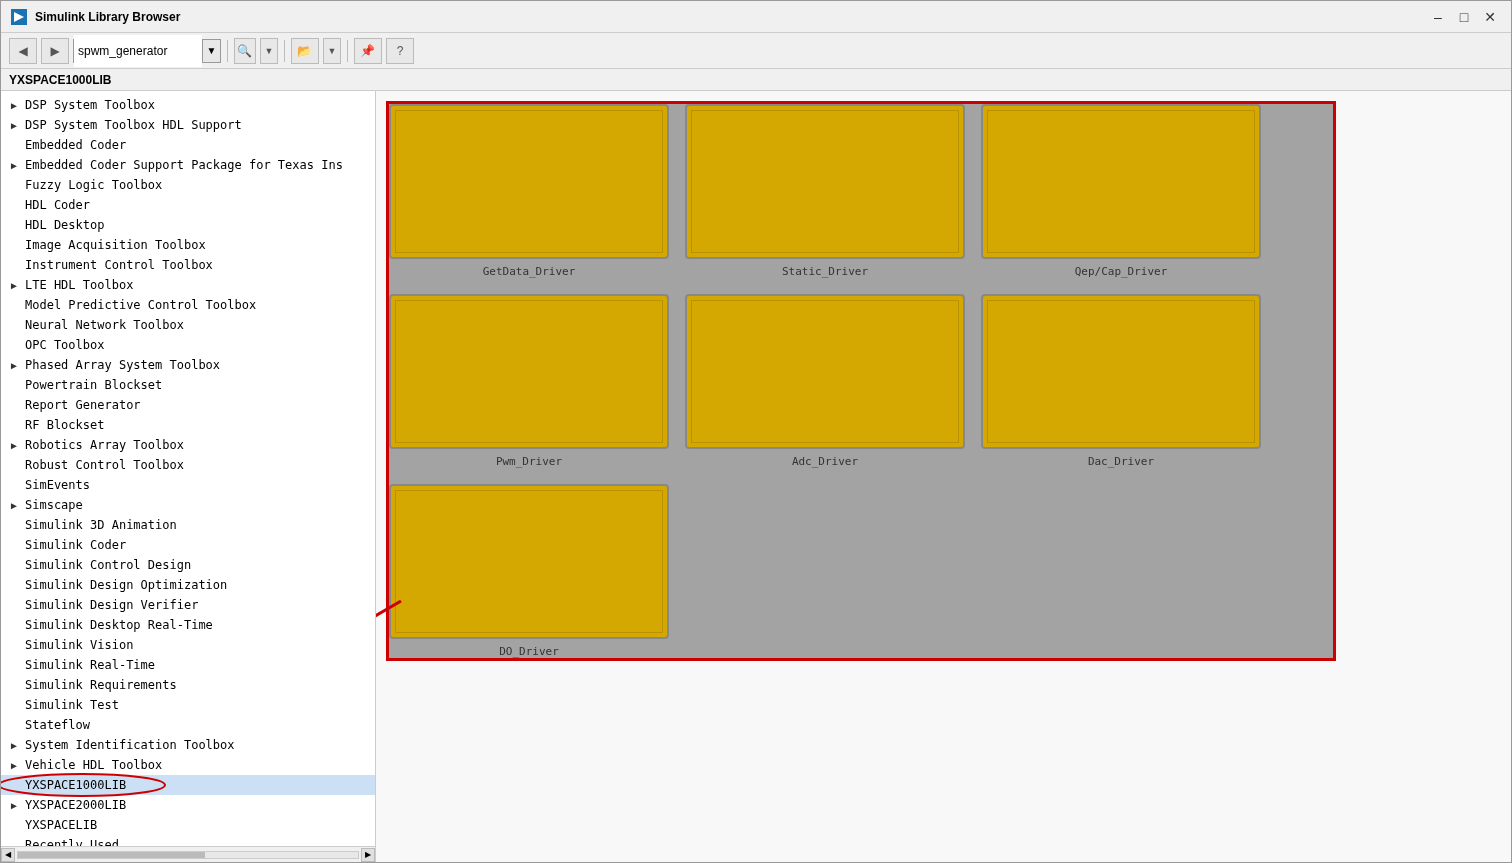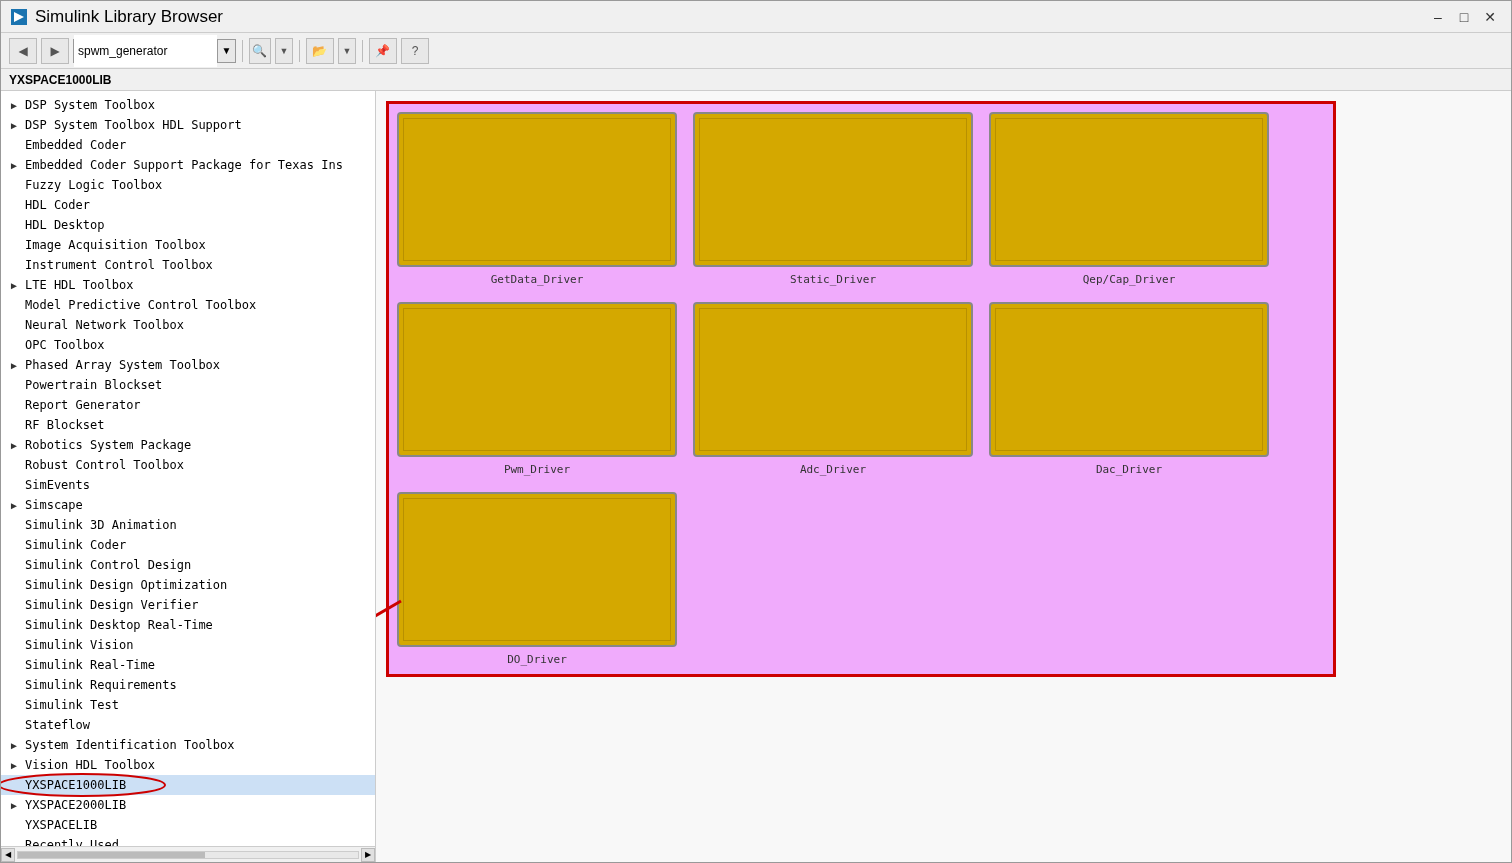--- a/index.html
+++ b/index.html
@@ -39,8 +39,8 @@
     }
 
     .titlebar-title {
-      font-size: 17px;
-      font-weight: normal;
+      font-size: 12px;
+      font-weight: bold;
     }
 
     .titlebar-controls {

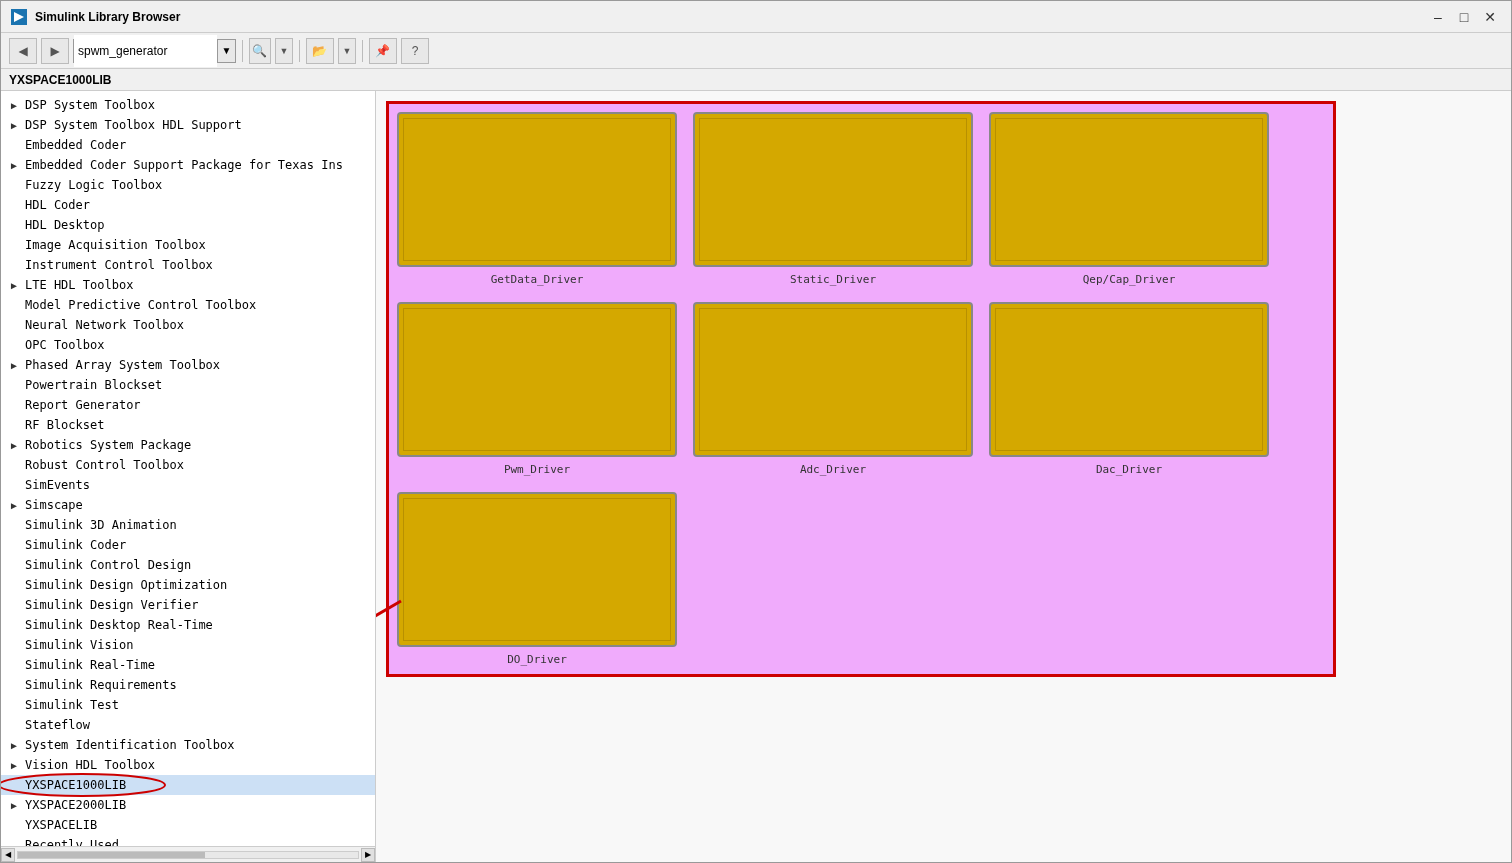--- a/index.html
+++ b/index.html
@@ -105,7 +105,7 @@
       outline: none;
       font-size: 12px;
       padding: 16px 4px;
-      width: 143px;
+      width: 128px;
       height: 22px;
     }
 

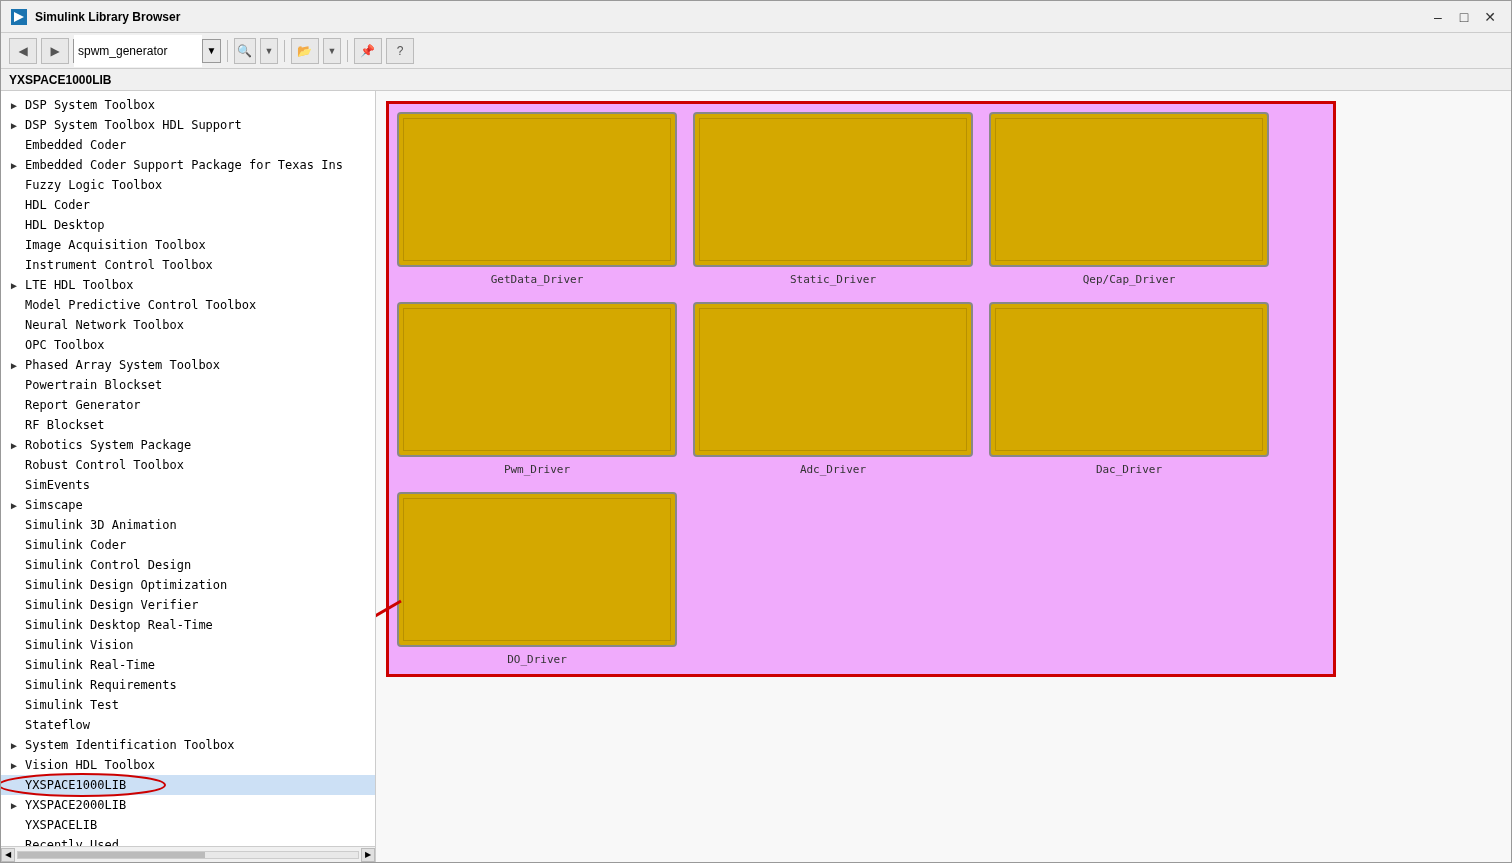--- a/index.html
+++ b/index.html
@@ -195,9 +195,9 @@
     
     .content-grid-wrapper {
       border: 3px solid #cc0000;
-      padding: 8px;
+      padding: 0;
       display: inline-block;
-      background: #f0abfc;
+      background: #a3a3a3;
       min-width: 950px;
     }
 

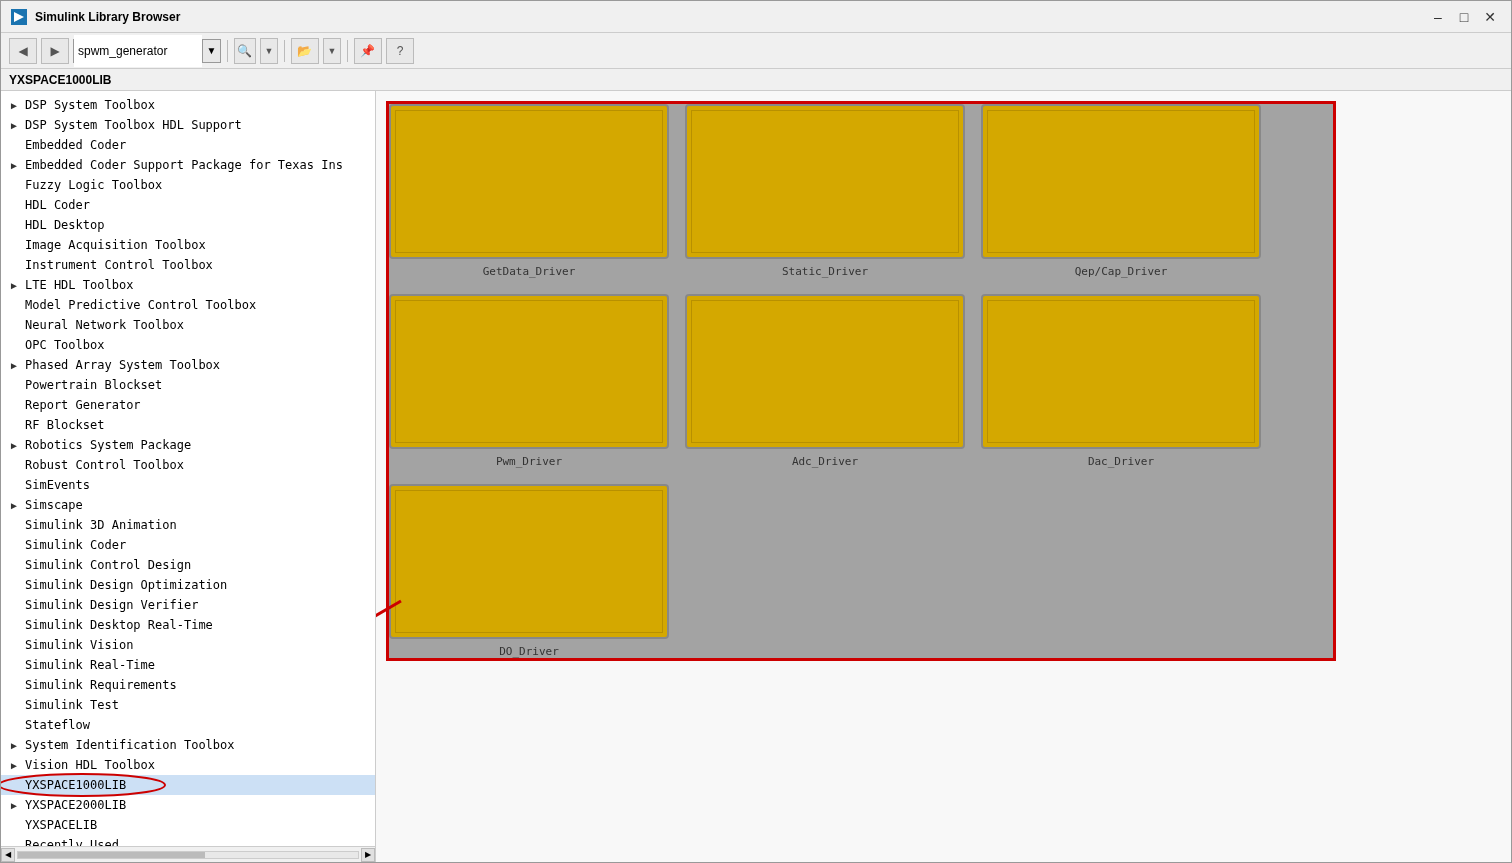--- a/index.html
+++ b/index.html
@@ -365,7 +365,7 @@
         </div>
         <div class="sidebar-item">
           <span class="expand-arrow">►</span>
-          <span class="sidebar-label">Robotics System Package</span>
+          <span class="sidebar-label">Robotics Array Toolbox</span>
         </div>
         <div class="sidebar-item">
           <span class="expand-arrow" style="visibility:hidden;">►</span>

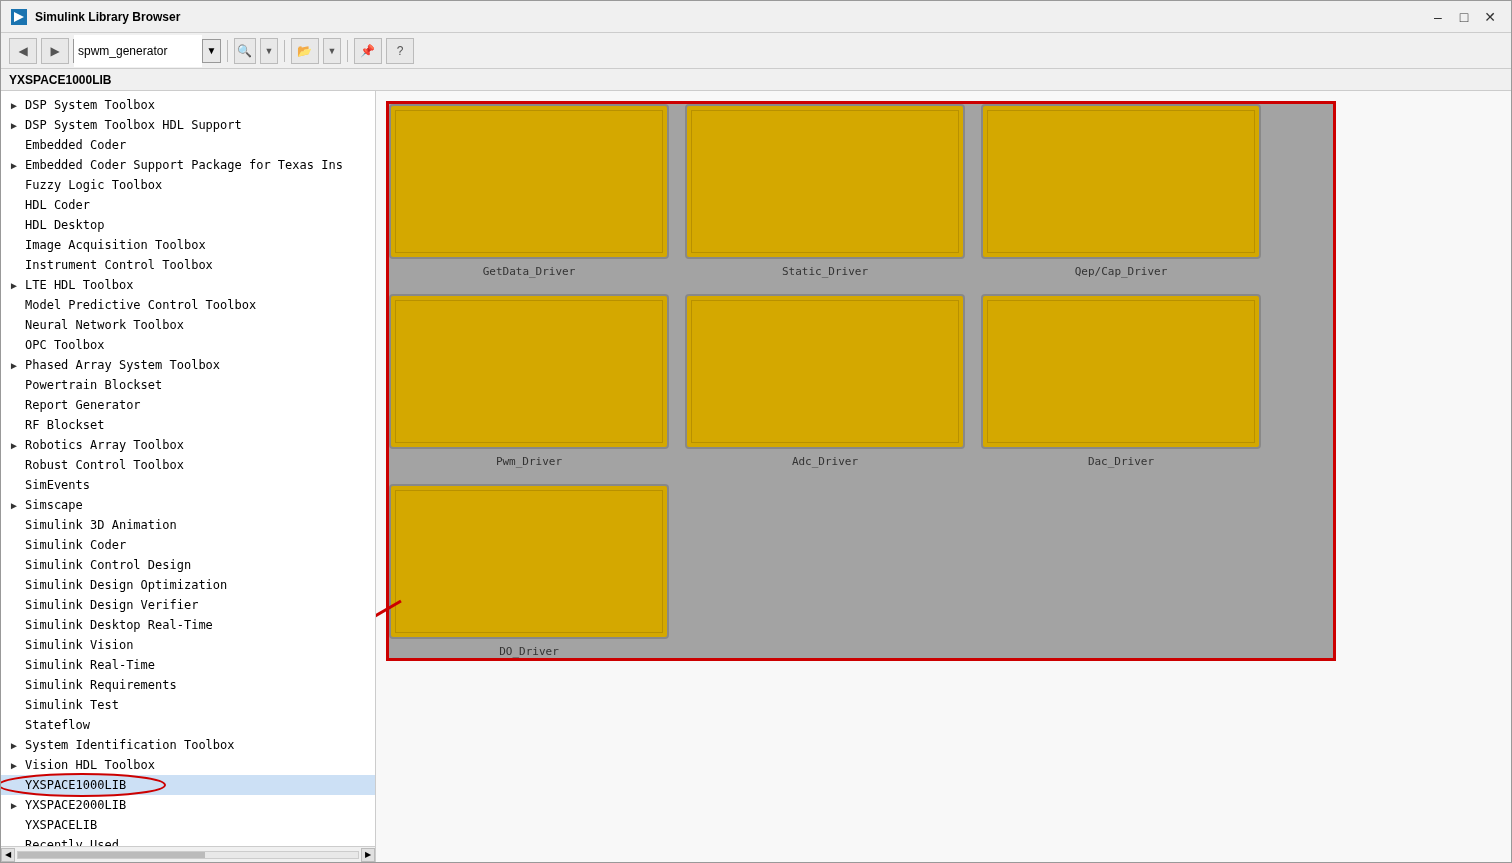--- a/index.html
+++ b/index.html
@@ -429,7 +429,7 @@
         </div>
         <div class="sidebar-item">
           <span class="expand-arrow">►</span>
-          <span class="sidebar-label">Vision HDL Toolbox</span>
+          <span class="sidebar-label">Vehicle HDL Toolbox</span>
         </div>
 
         <div class="sidebar-item selected" style="position:relative;">

